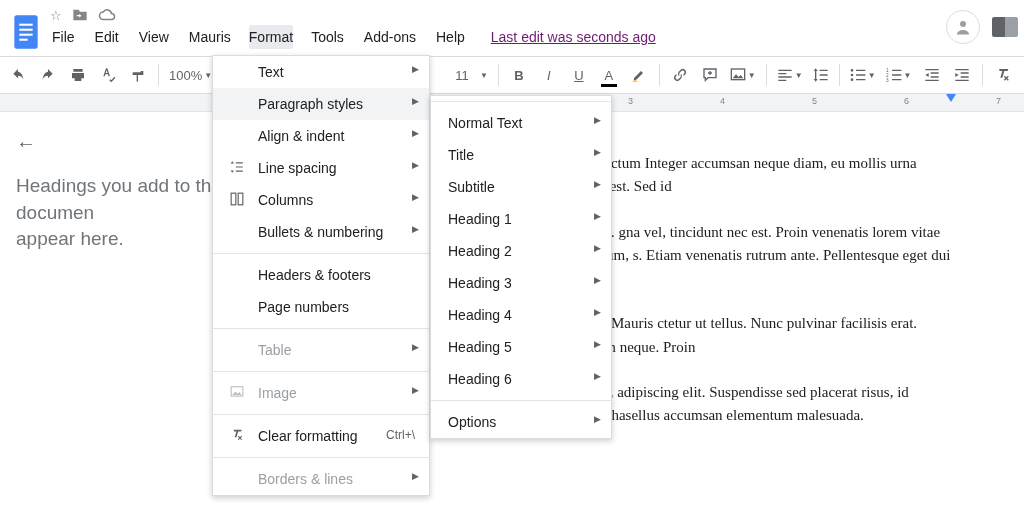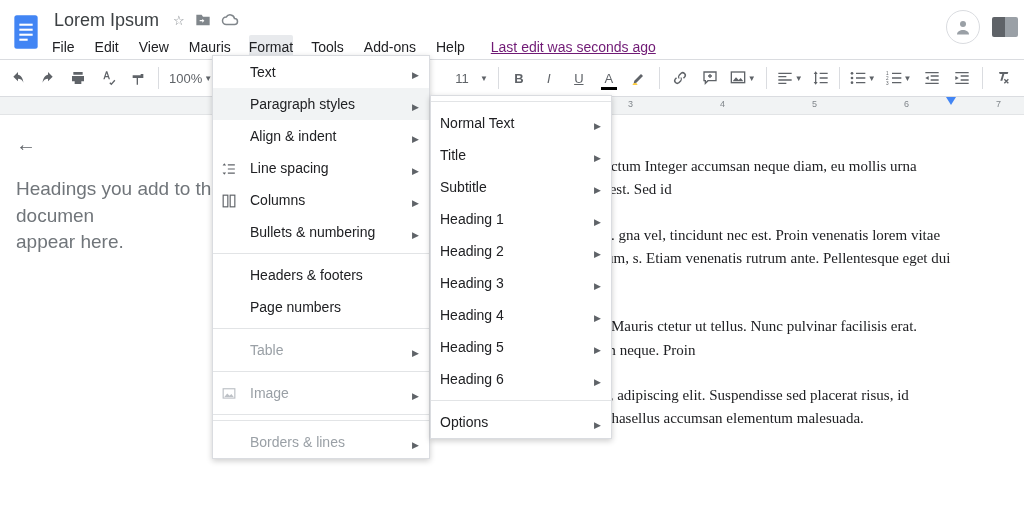--- a/index.html
+++ b/index.html
@@ -74,7 +74,6 @@
   </div>
   <div class="title-block">
     <div class="title-row">
-      <span class="title">Lorem Ipsum</span>
       <span class="title-icons">
         <span>☆</span>
         <span>

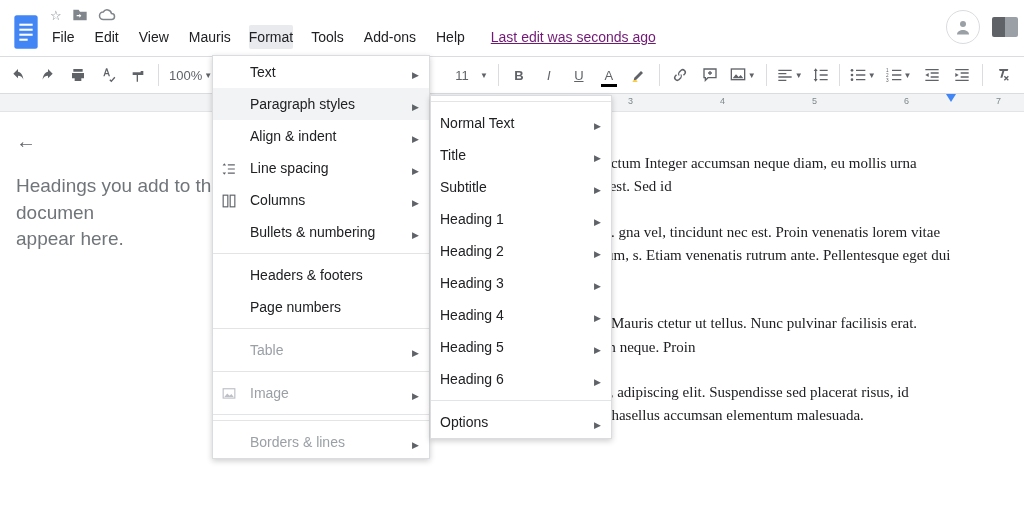--- a/index.html
+++ b/index.html
@@ -43,7 +43,7 @@
   .dropdown { position:absolute; background:#fff; border:1px solid #dadce0; box-shadow:0 2px 6px rgba(0,0,0,.2); font-size:14px; color:#202124; z-index:20; }
   .format-menu { left:212px; top:55px; width:218px; }
   .para-submenu { left:430px; top:95px; width:182px; }
-  .dd-row { display:flex; align-items:flex-end; padding:8px 14px 8px 9px; gap:10px; cursor:pointer; position:relative; }
+  .dd-row { display:flex; align-items:flex-start; padding:8px 14px 8px 17px; gap:10px; cursor:pointer; position:relative; }
   .dd-row.highlight { background:#f1f3f4; }
   .dd-row.disabled { color:#9aa0a6; }
   .dd-row .arrow { position:absolute; right:10px; font-size:9px; color:#5f6368; }

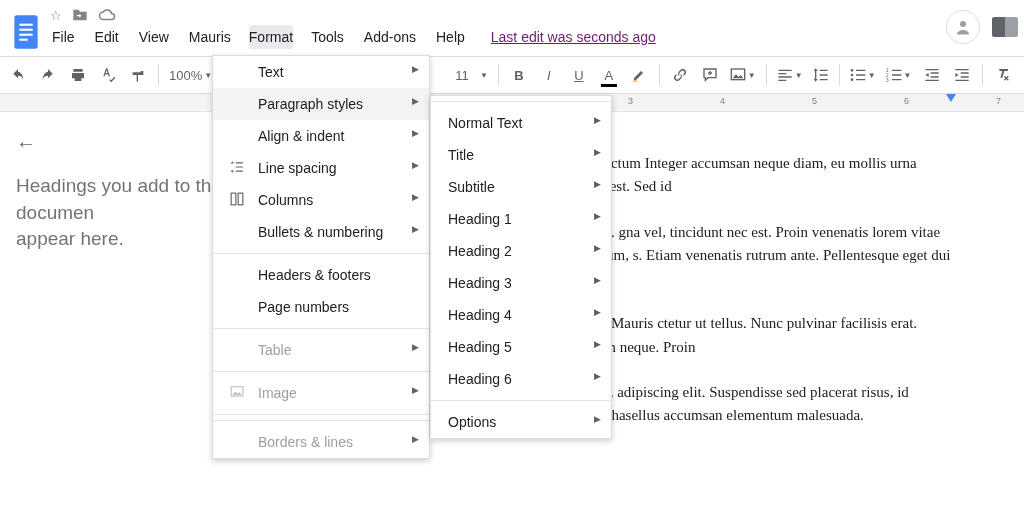--- a/index.html
+++ b/index.html
@@ -325,6 +325,16 @@
       <span class="arrow">▶</span>
     </div>
   <div class="dd-sep"></div>
+  <div class="dd-row">
+      <span class="dd-icon">
+        <svg width="14" height="14" viewBox="0 0 24 24">
+          <path fill="#5f6368" d="M6 3h14l-1 3h-5l-3 10h-3l3-10H7z"></path>
+          <path stroke="#5f6368" stroke-width="2" d="M14 14l6 6M20 14l-6 6"></path>
+        </svg>
+      </span>
+      <span>Clear formatting</span>
+      <span class="shortcut">Ctrl+\</span>
+    </div>
   <div class="dd-sep"></div>
   <div class="dd-row disabled">
       <span class="dd-icon"></span>

